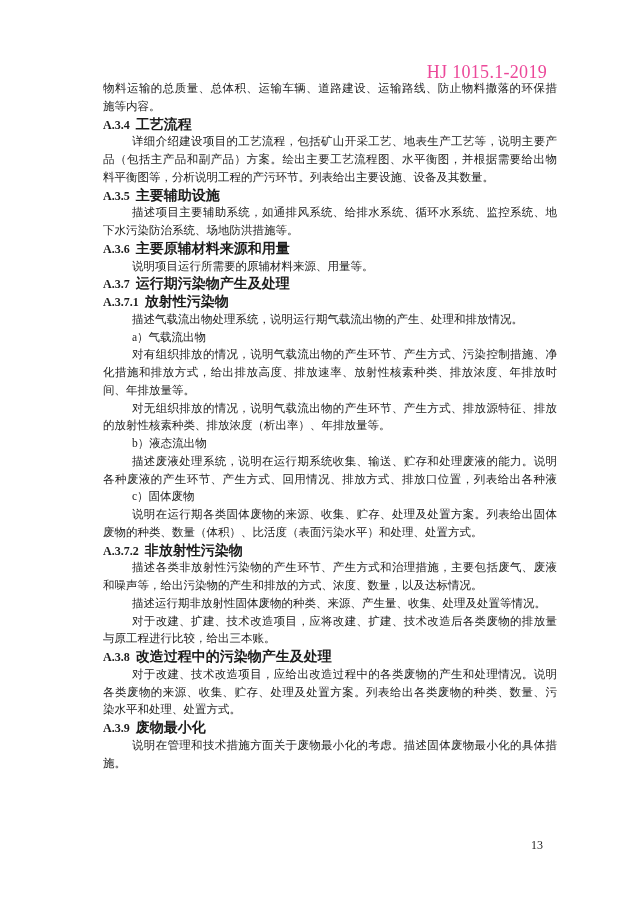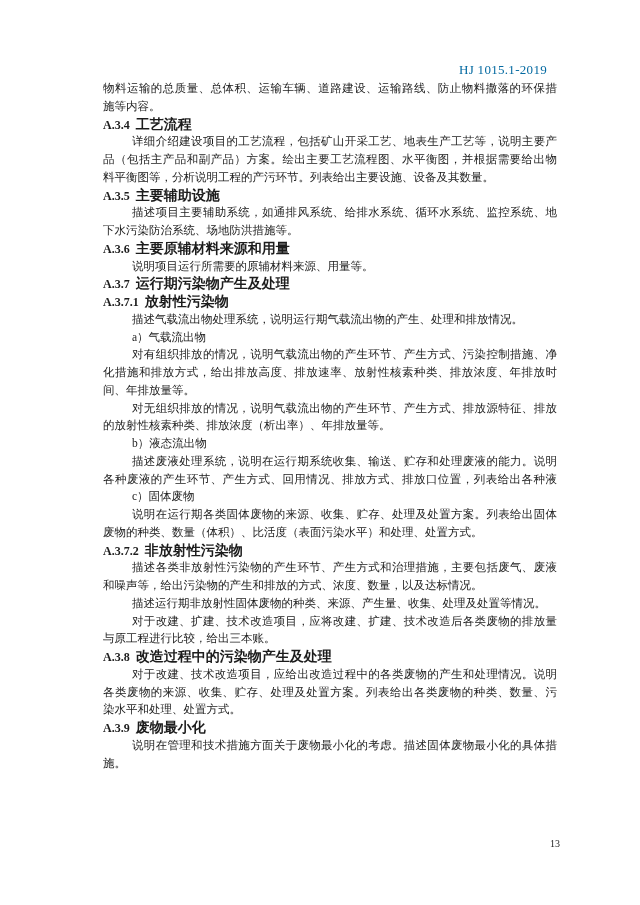--- a/index.html
+++ b/index.html
@@ -20,9 +20,9 @@
     position: absolute;
     top: 62px;
     right: 93px;
-    font-size: 13px;
+    font-size: 18px;
     letter-spacing: 0.3px;
-    color: #0369a1;
+    color: #ec4899;
   }
   .content {
     position: absolute;

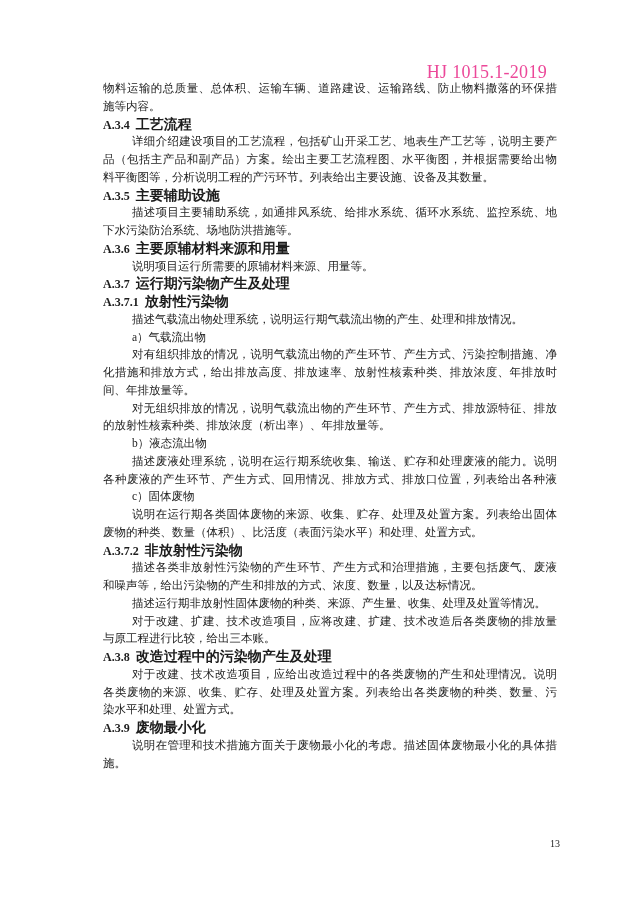--- a/index.html
+++ b/index.html
@@ -60,8 +60,8 @@
   .page-number {
     position: absolute;
     top: 838px;
-    right: 80px;
-    font-size: 10px;
+    right: 97px;
+    font-size: 12px;
     color: #1c1c1c;
   }
 </style>

